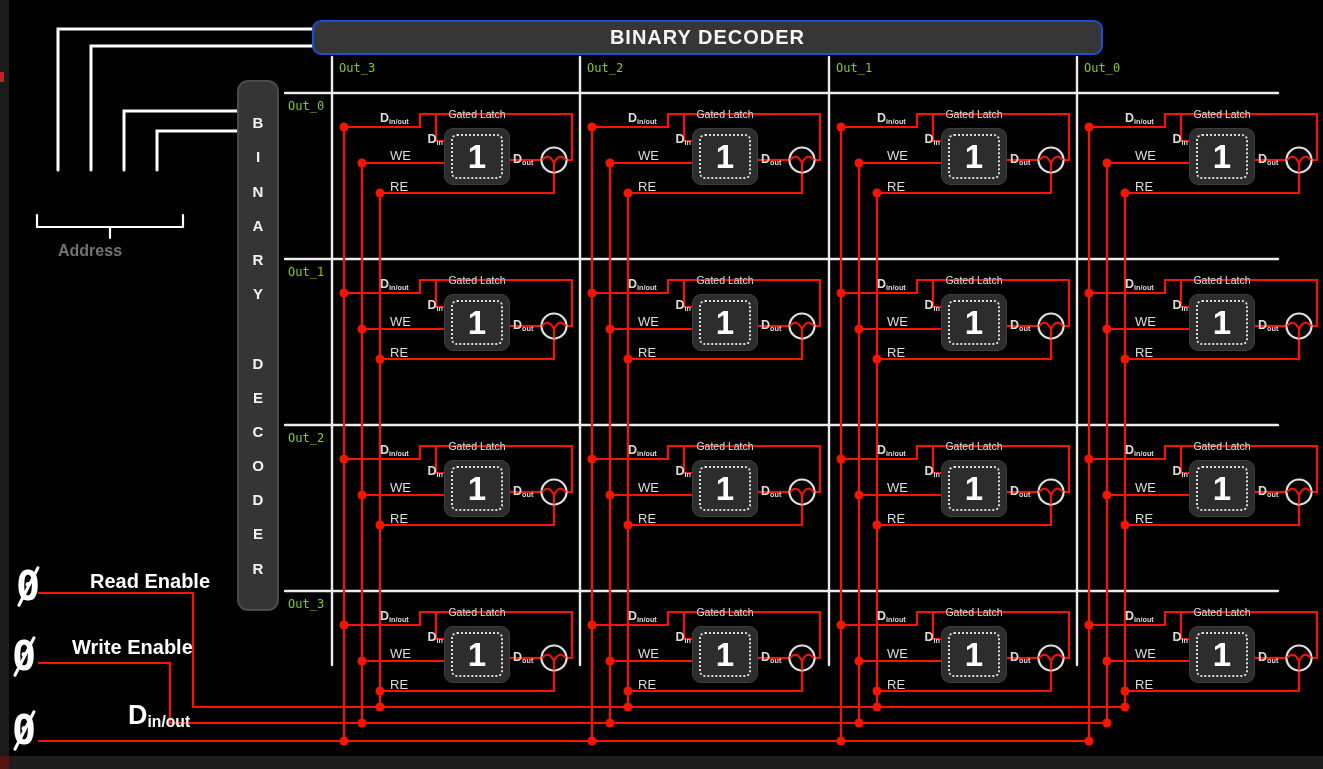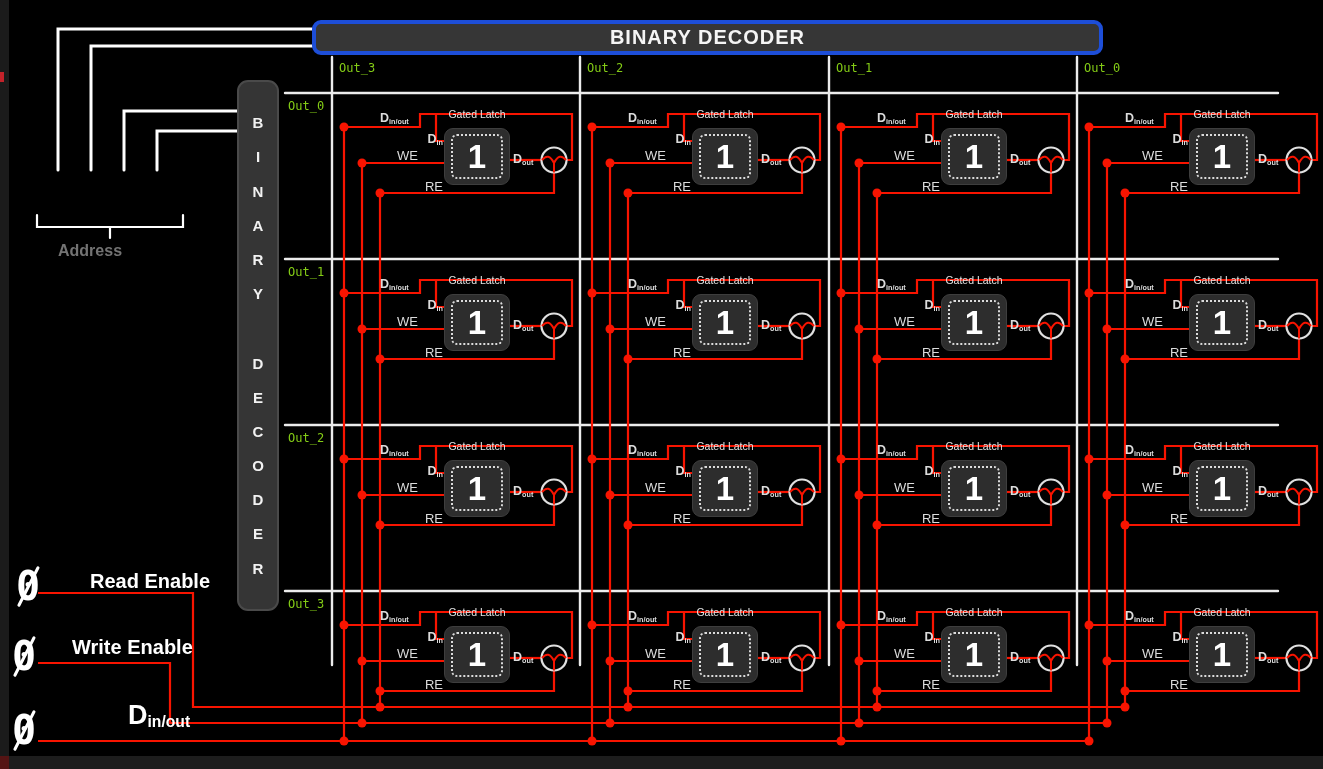--- a/index.html
+++ b/index.html
@@ -20,7 +20,7 @@
   
   #top-decoder{
     position:absolute;left:312px;top:20px;width:791px;height:35px;
-    background:#363636;border:4px solid #1d4ed8;border-radius:9px;
+    background:#363636;border:2px solid #1d4ed8;border-radius:9px;
     box-sizing:border-box;display:flex;align-items:center;justify-content:center;
   }
   #top-decoder span{color:#f5f5f5;font-weight:bold;font-size:20px;letter-spacing:1px;}

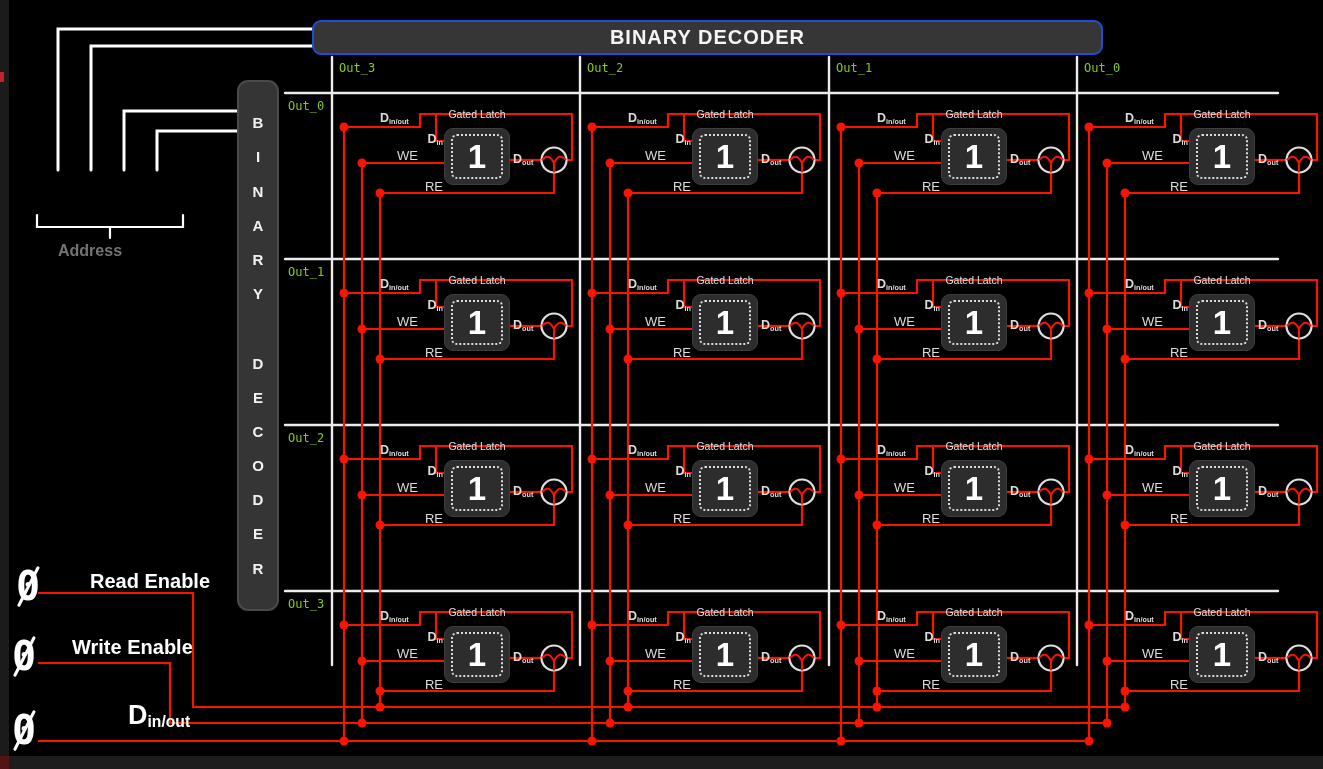--- a/index.html
+++ b/index.html
@@ -64,7 +64,7 @@
   .cell .lbl-title{left:92px;top:16px;width:106px;text-align:center;font-size:10.5px;color:#e3e3e3;}
   .cell .lbl-dinout{left:48px;top:19px;font-size:12.5px;font-weight:bold;}
   .cell .lbl-din{left:86px;top:40px;width:25px;text-align:right;font-size:12.5px;font-weight:bold;}
-  .cell .lbl-we{left:58px;top:56px;width:28px;text-align:right;}
+  .cell .lbl-we{left:58px;top:56px;width:28px;text-align:left;}
   .cell .lbl-re{left:58px;top:87px;width:28px;text-align:center;margin-left:30px;}
   .cell .lbl-dout{left:181px;top:60px;font-size:12.5px;font-weight:bold;}
   .latch-box{

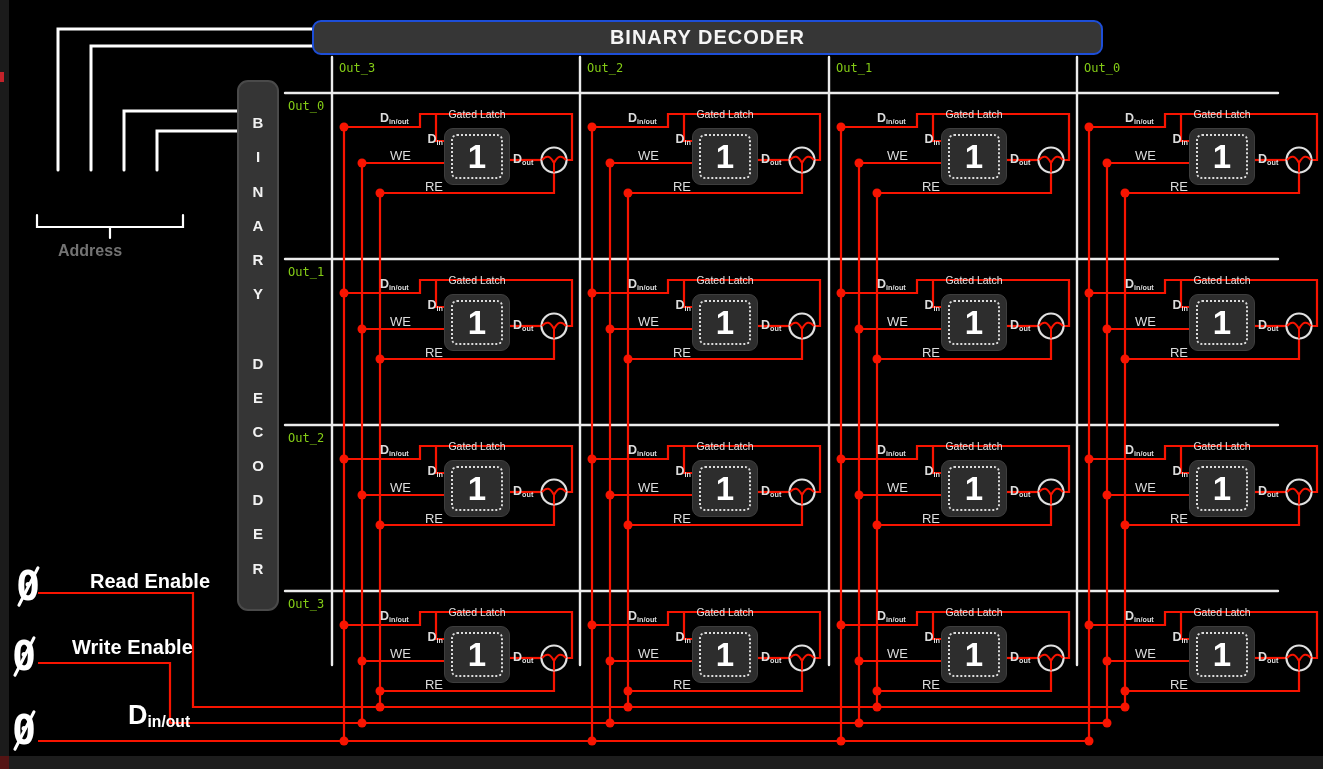--- a/index.html
+++ b/index.html
@@ -65,7 +65,7 @@
   .cell .lbl-dinout{left:48px;top:19px;font-size:12.5px;font-weight:bold;}
   .cell .lbl-din{left:86px;top:40px;width:25px;text-align:right;font-size:12.5px;font-weight:bold;}
   .cell .lbl-we{left:58px;top:56px;width:28px;text-align:left;}
-  .cell .lbl-re{left:58px;top:87px;width:28px;text-align:center;margin-left:30px;}
+  .cell .lbl-re{left:58px;top:87px;width:28px;}
   .cell .lbl-dout{left:181px;top:60px;font-size:12.5px;font-weight:bold;}
   .latch-box{
     position:absolute;left:112px;top:35px;width:66px;height:57px;

